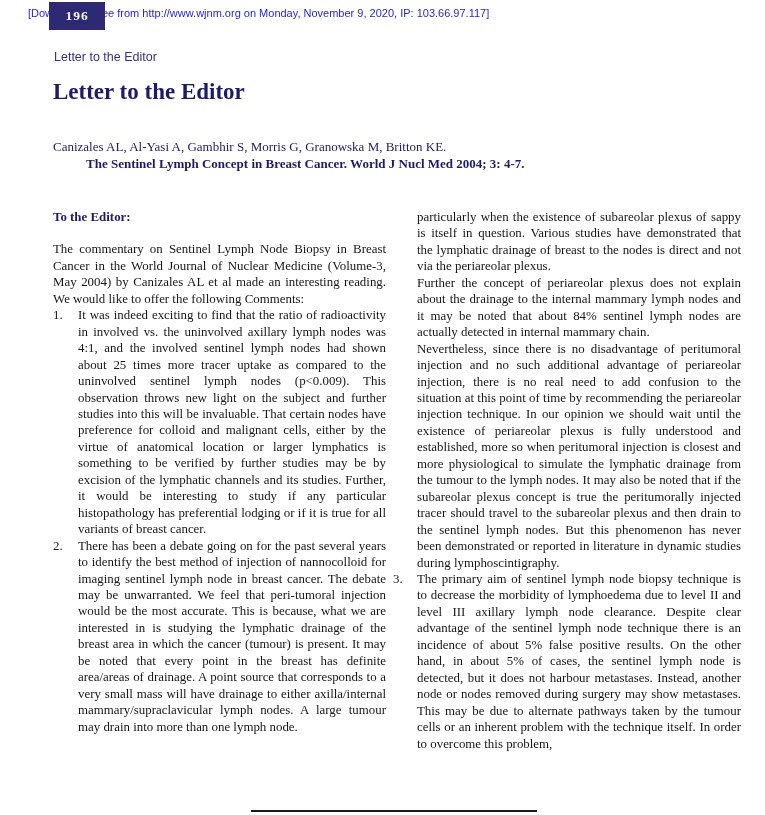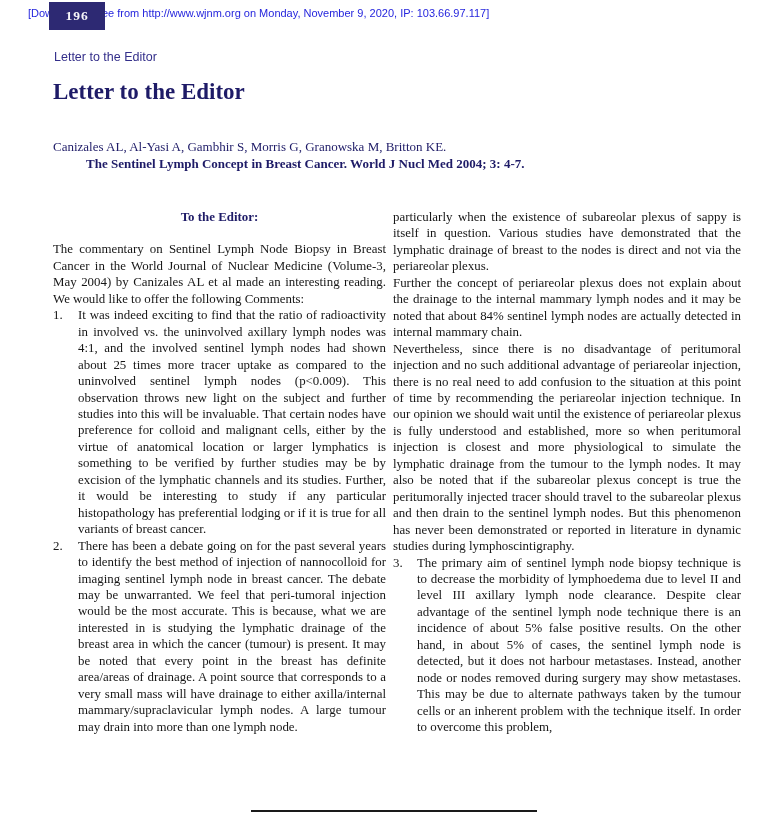--- a/index.html
+++ b/index.html
@@ -88,7 +88,7 @@
     font-weight: bold;
     color: #1e1b67;
     margin-bottom: 16px;
-    text-align: center;
+    text-align: left;
   }
   .col p { margin: 0; }
   .list-item { display: flex; }

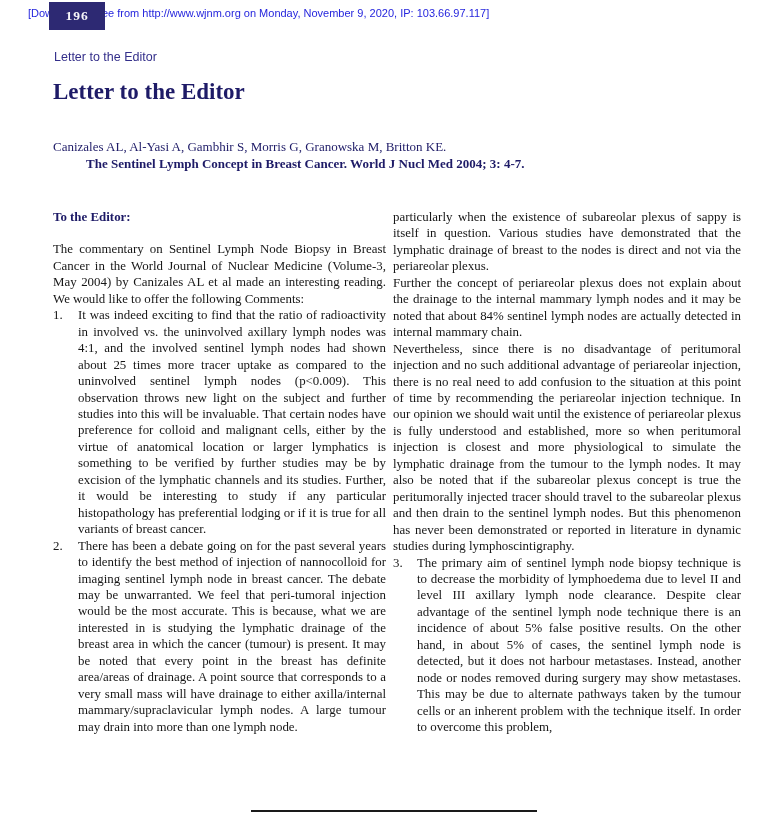--- a/index.html
+++ b/index.html
@@ -95,7 +95,7 @@
   .list-item .num { flex: none; width: 25px; text-align: left; }
   .col-right .list-item .num { width: 24px; }
   .list-item .li-text { flex: 1; }
-  .col-right > p.cont { }
+  .col-right > p.cont { margin-left: 24px; }
   .bottom-rule {
     position: absolute;
     left: 251px;

